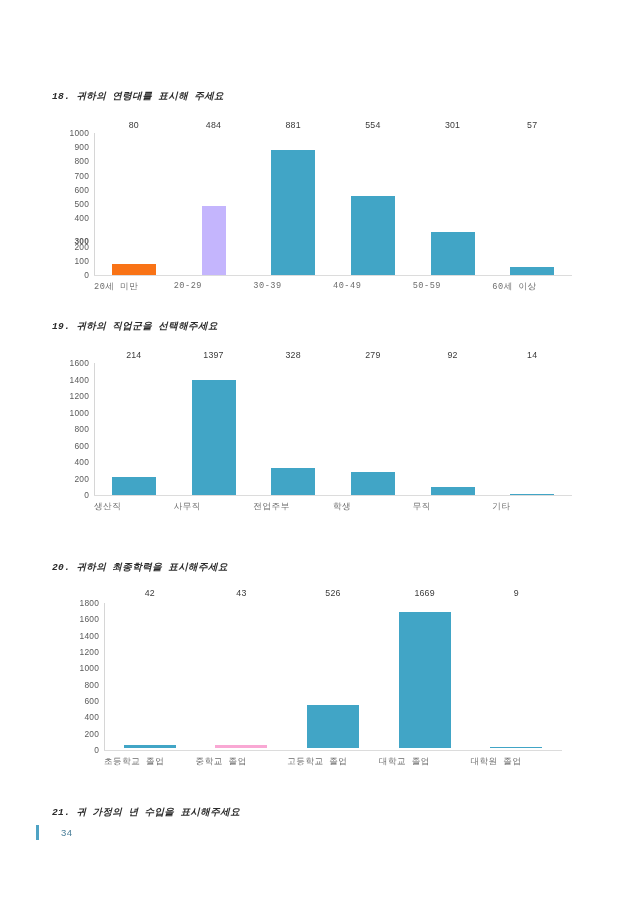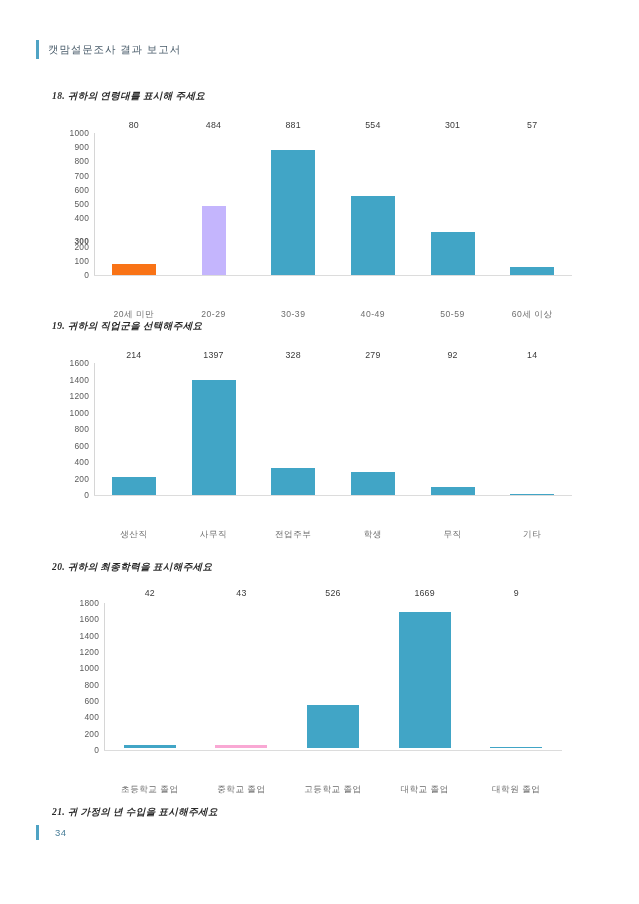--- a/index.html
+++ b/index.html
@@ -175,10 +175,6 @@
 
 <div id="page">
 
-  <div class="doc-header">
-    <div class="doc-header-rule"></div>
-    <div class="doc-header-title">캣맘설문조사 결과 보고서</div>
-  </div>
 
   <div class="q-heading" style="top:90px;">18. 귀하의 연령대를 표시해 주세요</div>
   <div class="chart" id="chart-0" style="left:52px; top:120px; width:520px; height:175px;">

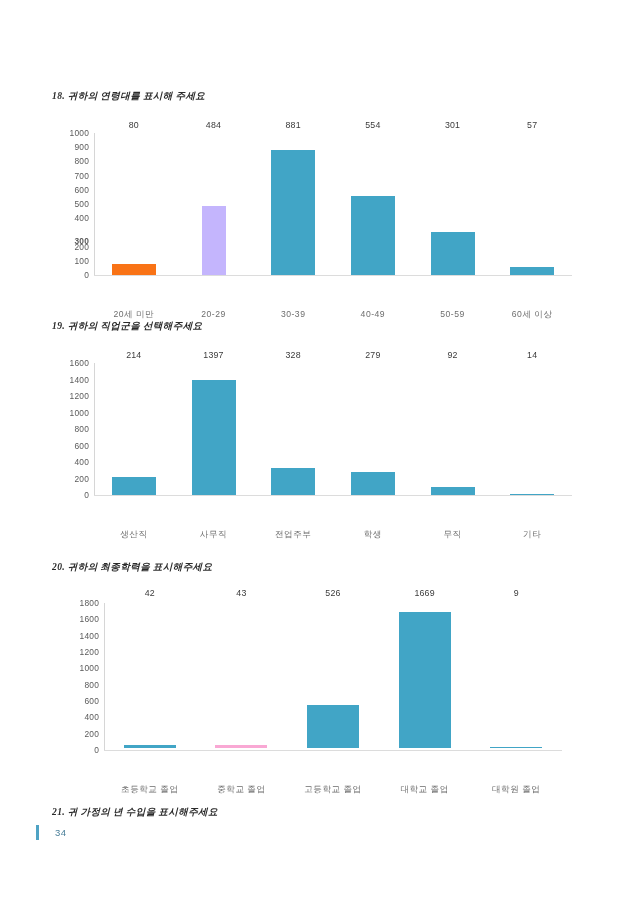--- a/index.html
+++ b/index.html
@@ -48,7 +48,7 @@
   .q-heading {
     position: absolute;
     left: 52px;
-    font-family: Liberation Serif, serif;
+    font-family: Liberation Mono, monospace;
     font-style: italic;
     font-weight: bold;
     font-size: 9.6px;

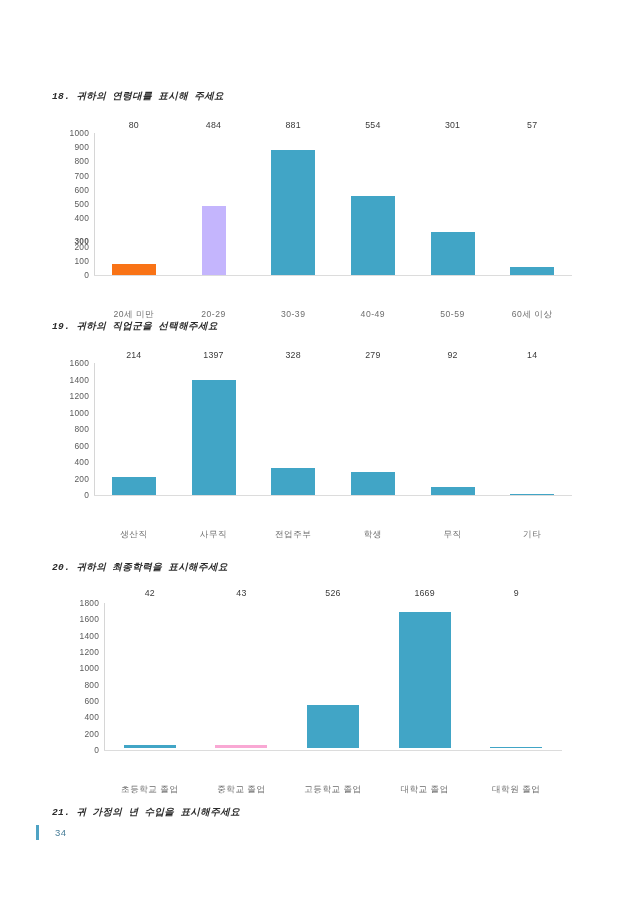--- a/index.html
+++ b/index.html
@@ -139,13 +139,11 @@
   }
   .x-label {
     flex: 1 1 0;
-    text-align: center;
-    font-family: Liberation Sans, sans-serif;
+    font-family: Liberation Mono, monospace;
     font-size: 8.6px;
     color: #6d6d6d;
     letter-spacing: 0.5px;
     white-space: nowrap;
-    margin-top: 28px;
   }
 
   

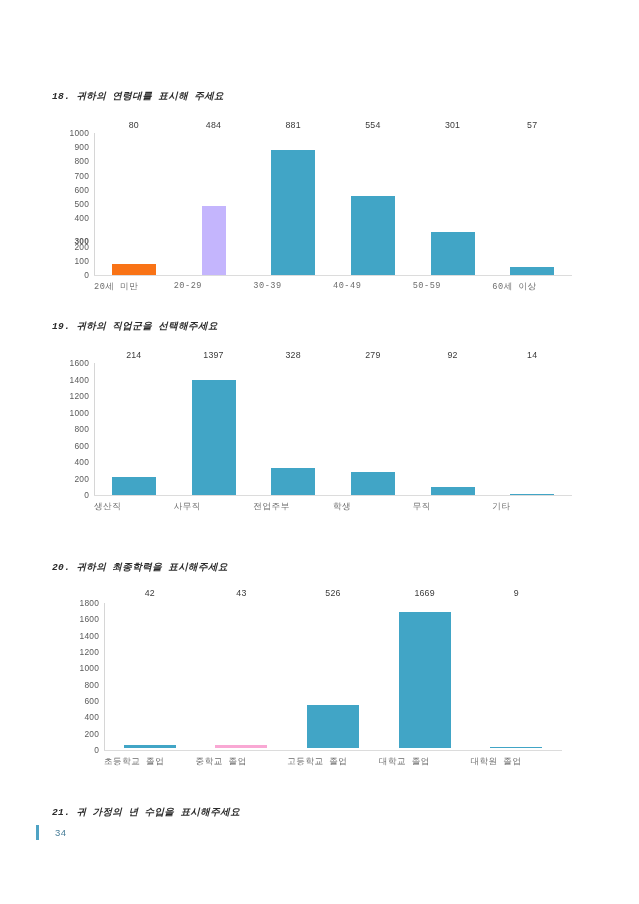--- a/index.html
+++ b/index.html
@@ -153,7 +153,7 @@
     top: 825px;
     display: flex;
     align-items: center;
-    gap: 16px;
+    gap: 22px;
   }
   .footer-rule {
     width: 3px;

